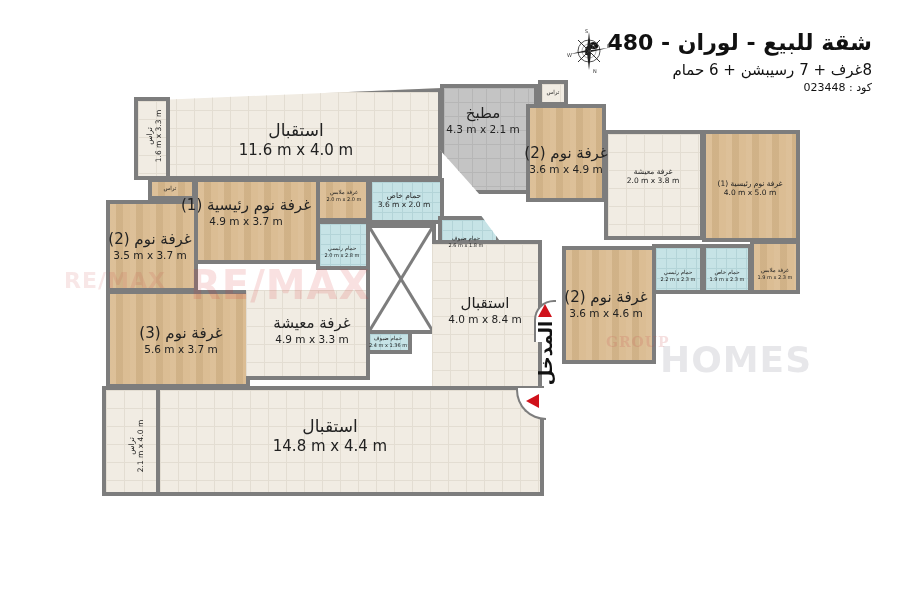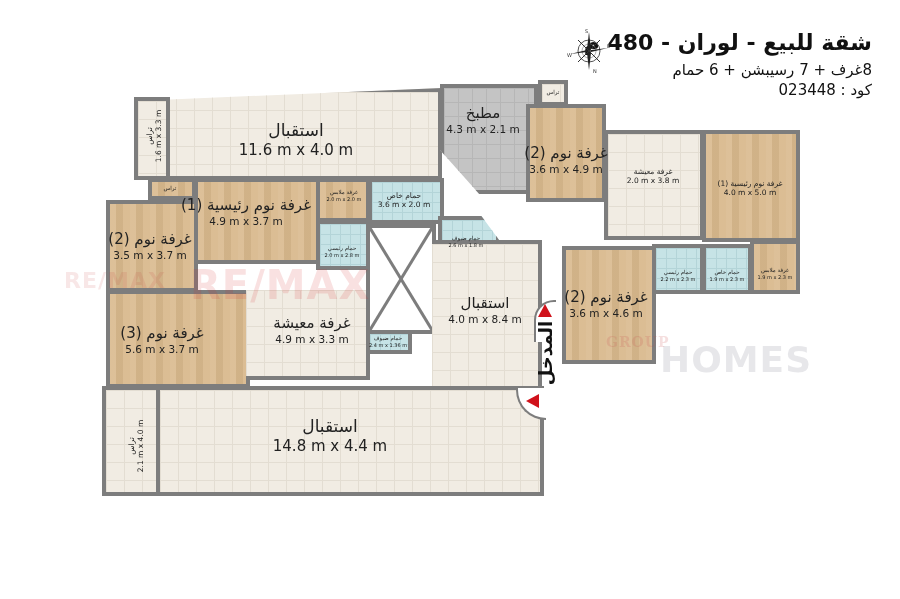--- a/index.html
+++ b/index.html
@@ -8,7 +8,7 @@
   .hdr { position:absolute; right:28px; text-align:right; direction:rtl; color:#111; }
   .title { top:30px; font-size:22px; font-weight:bold; }
   .sub { top:61px; font-size:15px; }
-  .code { top:81px; font-size:15px; }
+  .code { top:81px; font-size:11px; }
   .room { position:absolute; box-sizing:border-box; border:4px solid #7d7d7d; }
   .tile { background-color:#f1ece3; background-image:linear-gradient(#e3ddd2 1px, transparent 1px), linear-gradient(90deg,#e3ddd2 1px, transparent 1px); background-size:18px 18px; }
   .wood { background-color:#d9b98d; background-image:repeating-linear-gradient(90deg, rgba(255,255,255,0.10) 0 6px, rgba(0,0,0,0.04) 6px 13px, rgba(255,255,255,0.06) 13px 20px); }

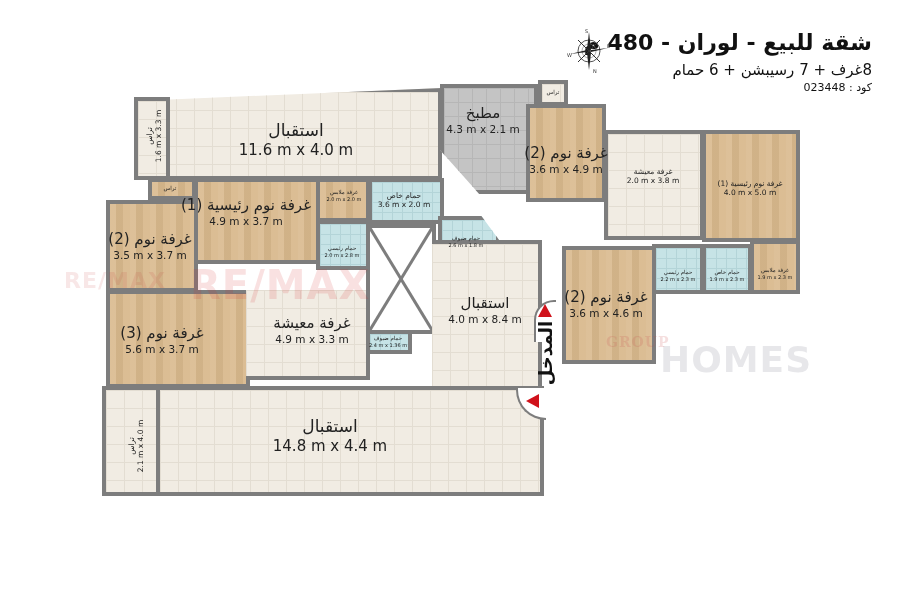--- a/index.html
+++ b/index.html
@@ -161,7 +161,7 @@
       <span class="n">غرفة نوم (2)</span>
       <span class="d">3.5 m x 3.7 m</span>
     </div>
-  <div class="lbl mid" style="left:162px;top:340px;">
+  <div class="lbl mid" style="left:181px;top:340px;">
       <span class="n">غرفة نوم (3)</span>
       <span class="d">5.6 m x 3.7 m</span>
     </div>

